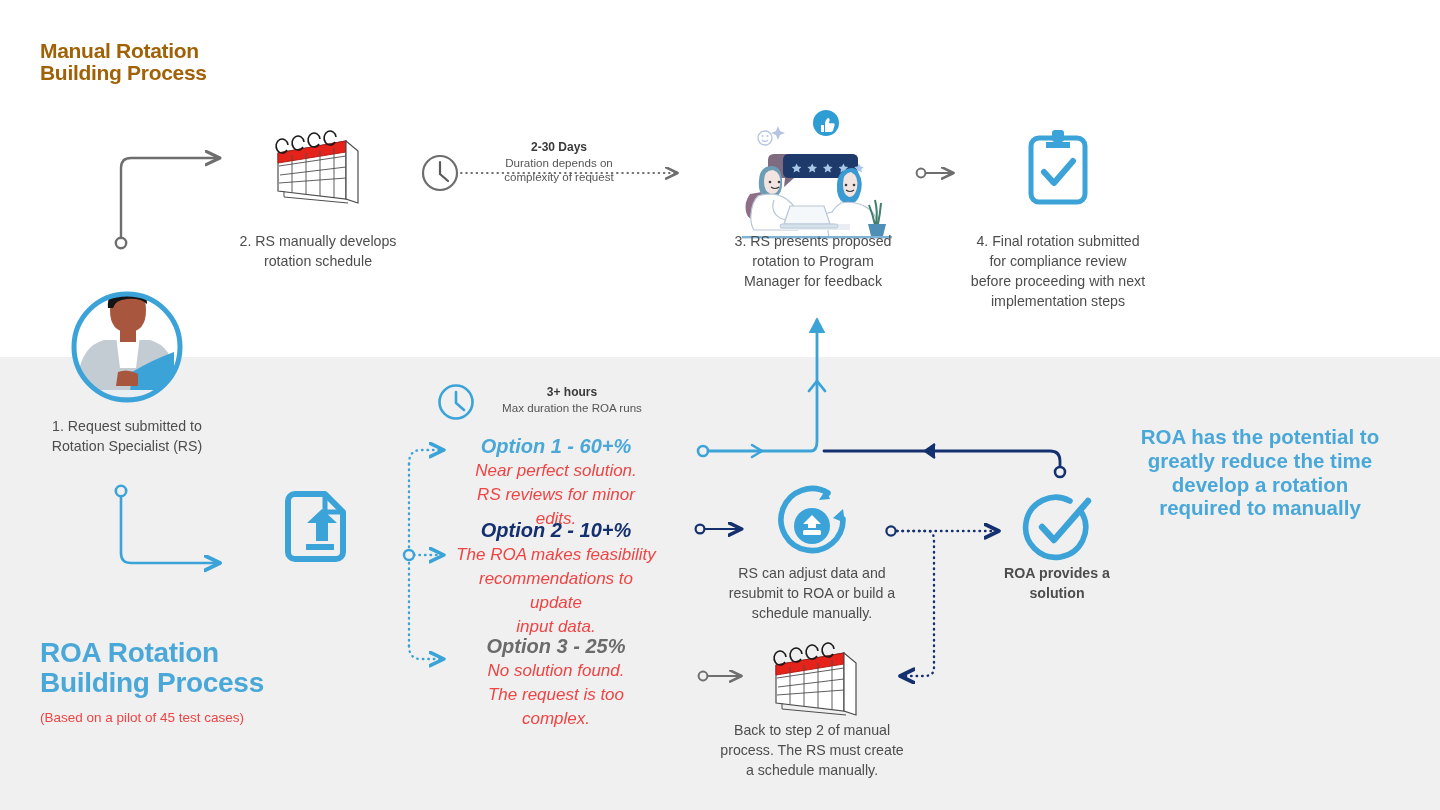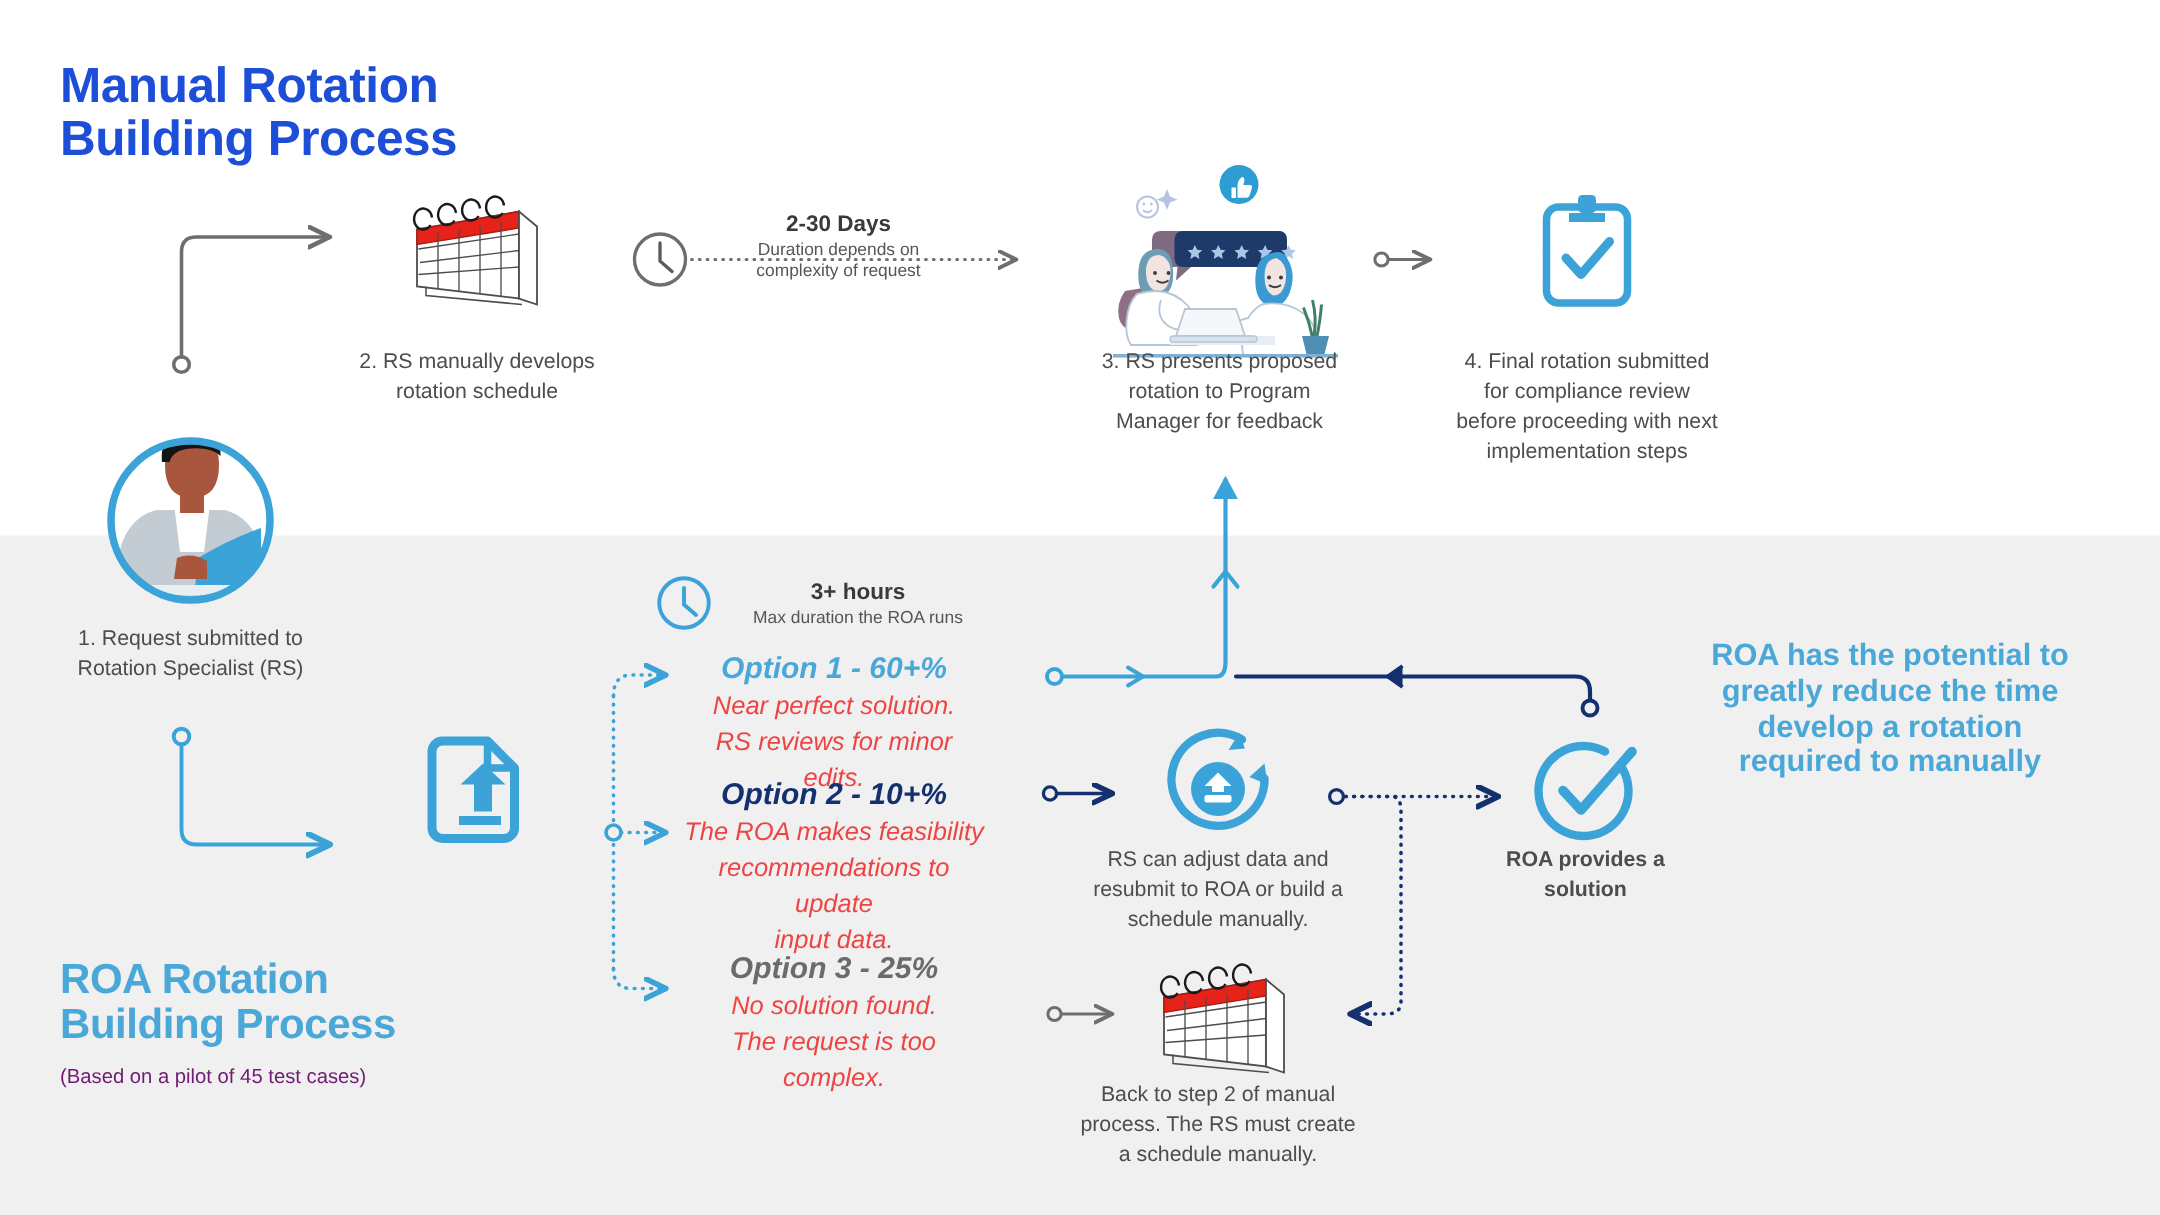--- a/index.html
+++ b/index.html
@@ -26,8 +26,8 @@
 
   .title-manual {
     left: 40px; top: 40px;
-    font-size: 33px; font-weight: bold; line-height: 1.05;
-    color: #1d4ed8; letter-spacing: -0.3px;
+    font-size: 21px; font-weight: bold; line-height: 1.05;
+    color: #a16207; letter-spacing: -0.3px;
   }
   .title-roa {
     left: 40px; top: 638px;

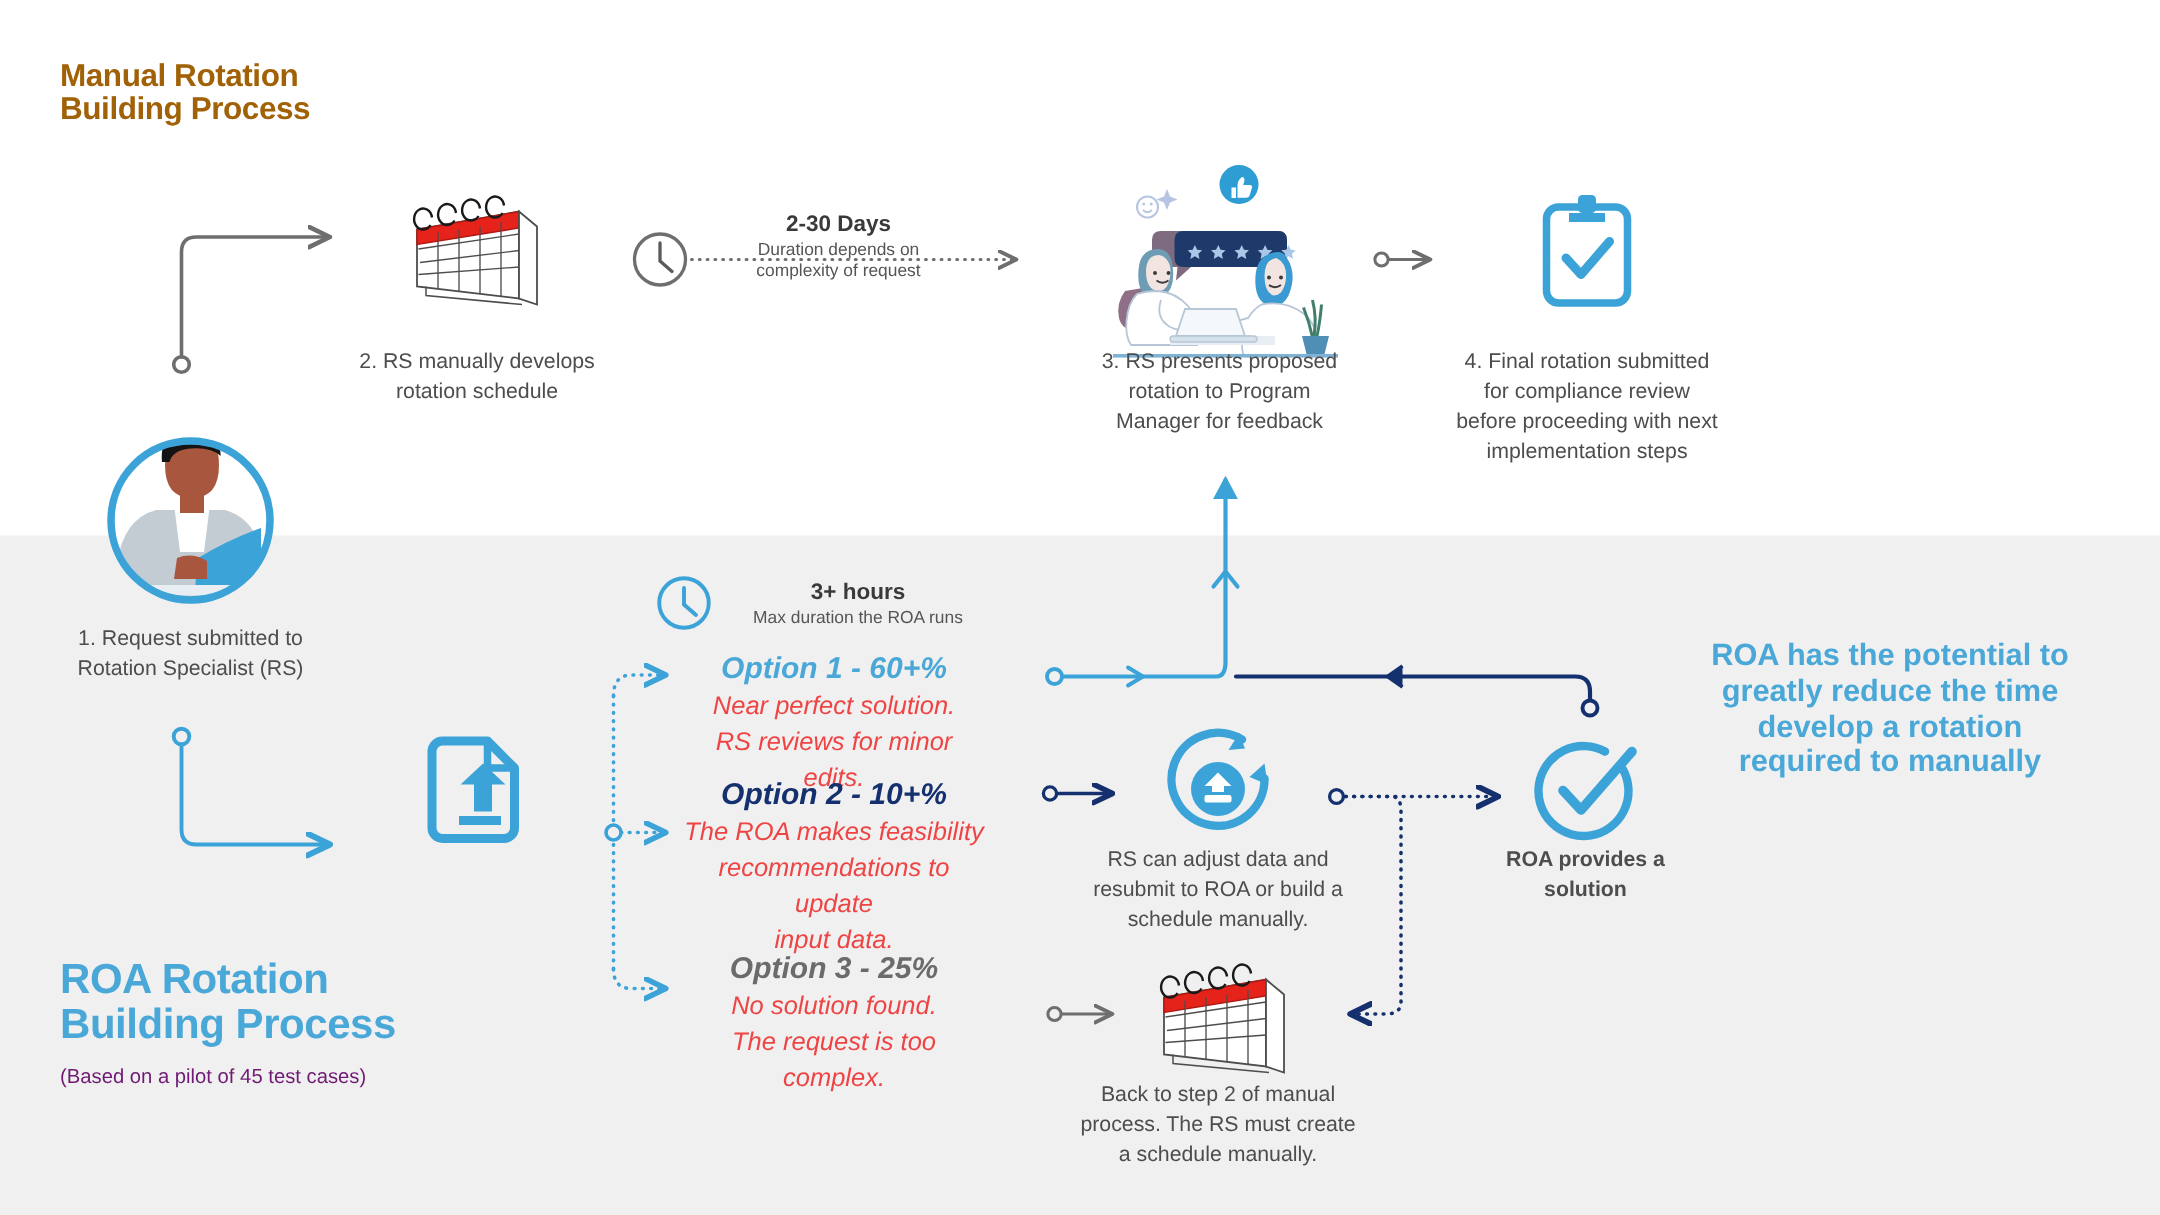--- a/index.html
+++ b/index.html
@@ -45,7 +45,7 @@
   }
 
   .dur-label { text-align: center; }
-  .dur-title { font-size: 15px; font-weight: bold; color: #3a3a3a; line-height: 1.3; }
+  .dur-title { font-size: 12px; font-weight: bold; color: #3a3a3a; line-height: 1.3; }
   .dur-sub { font-size: 11.6px; color: #555; line-height: 1.25; }
 
   .opt-block { text-align: center; font-style: italic; }

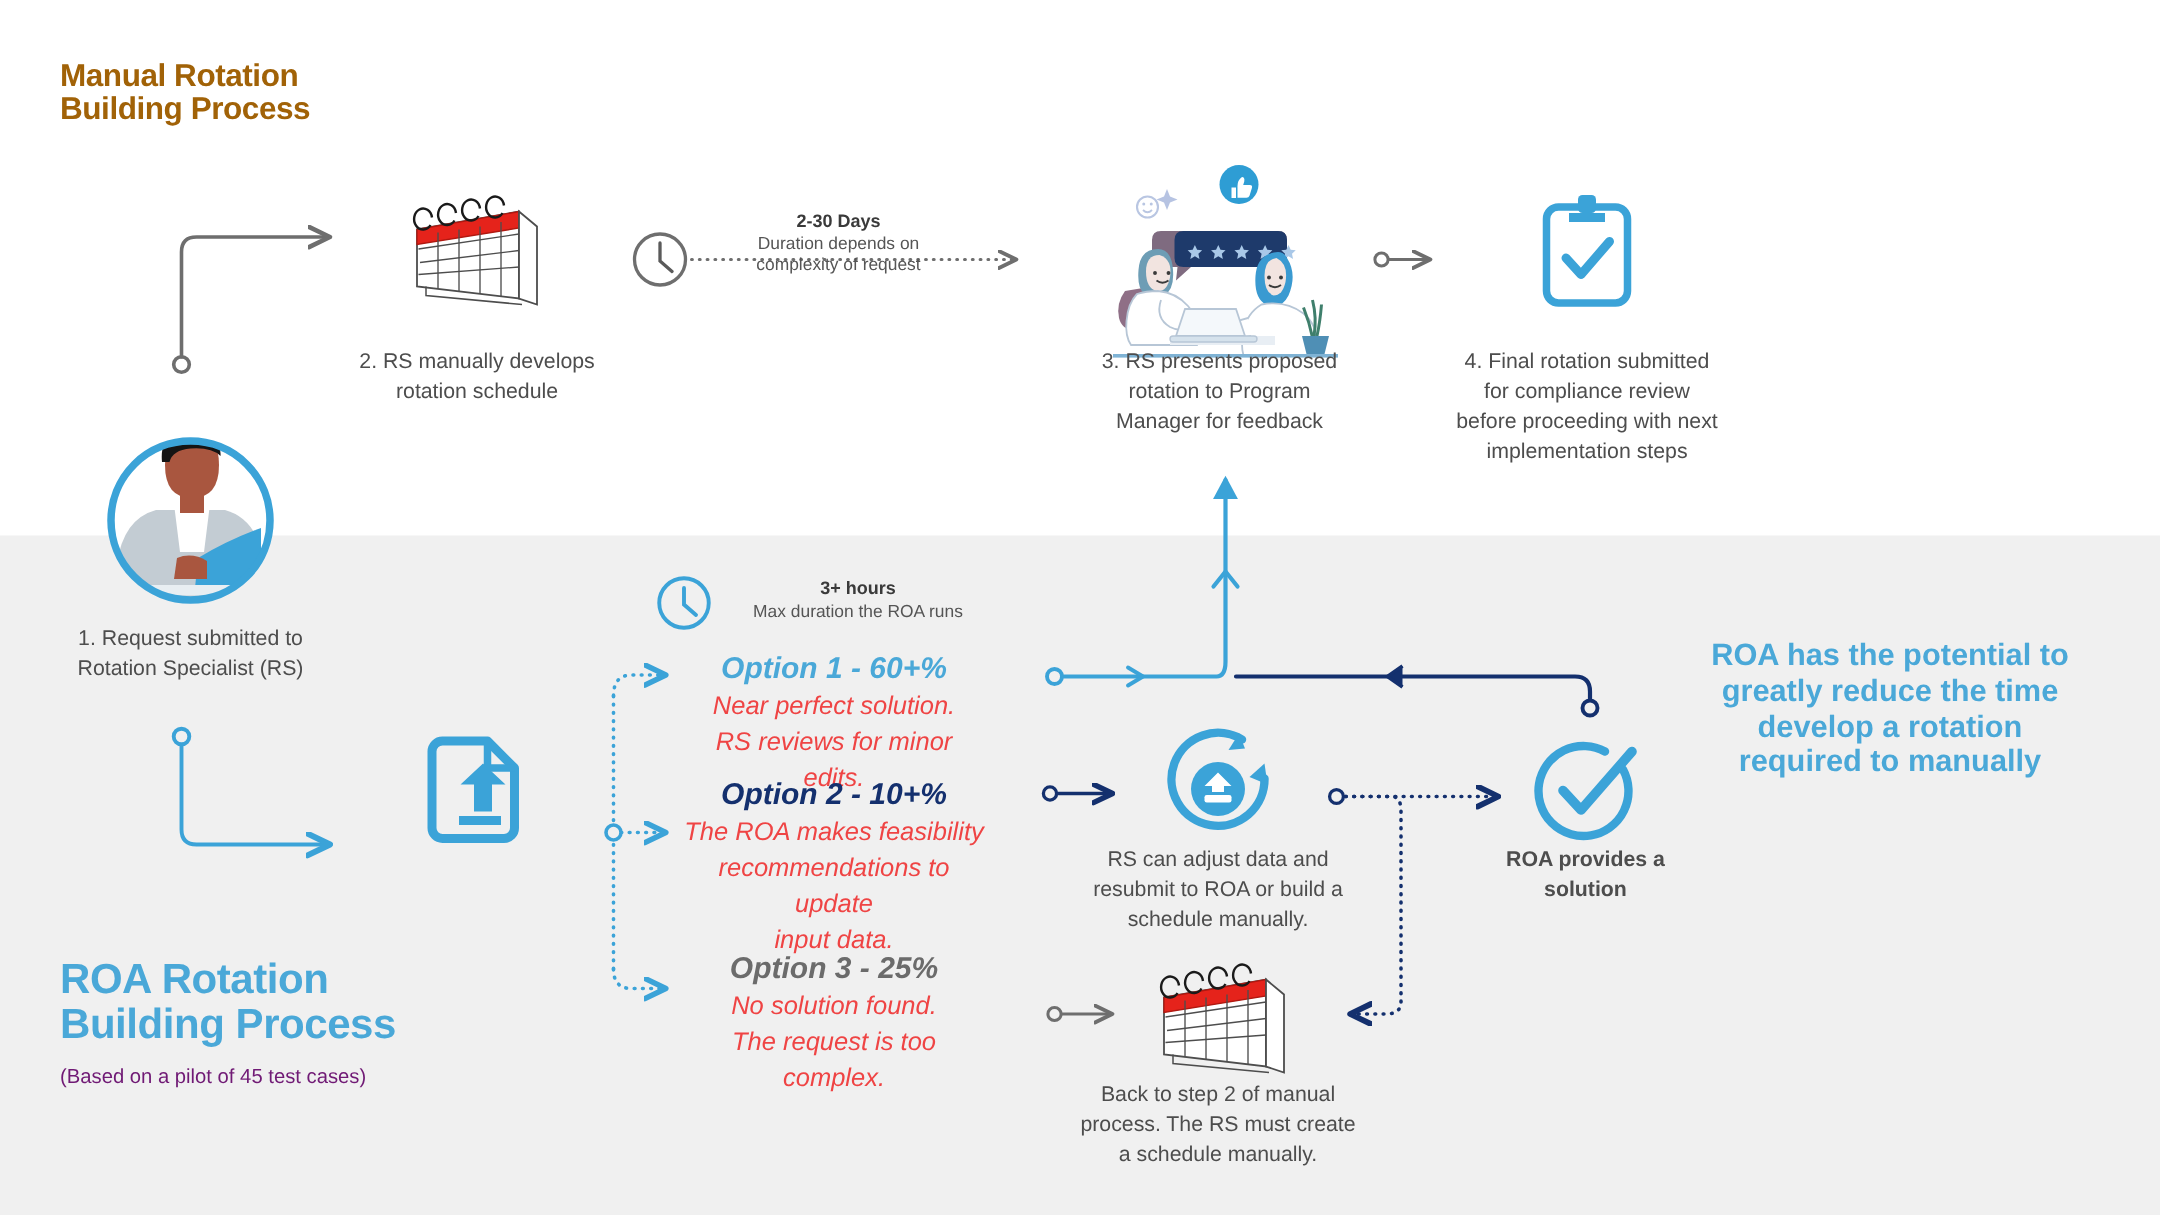--- a/index.html
+++ b/index.html
@@ -36,7 +36,7 @@
   }
   .title-roa-sub {
     left: 40px; top: 710px;
-    font-size: 13.5px; color: #701a75;
+    font-size: 13.5px; color: #ef4444;
   }
 
   .caption {

